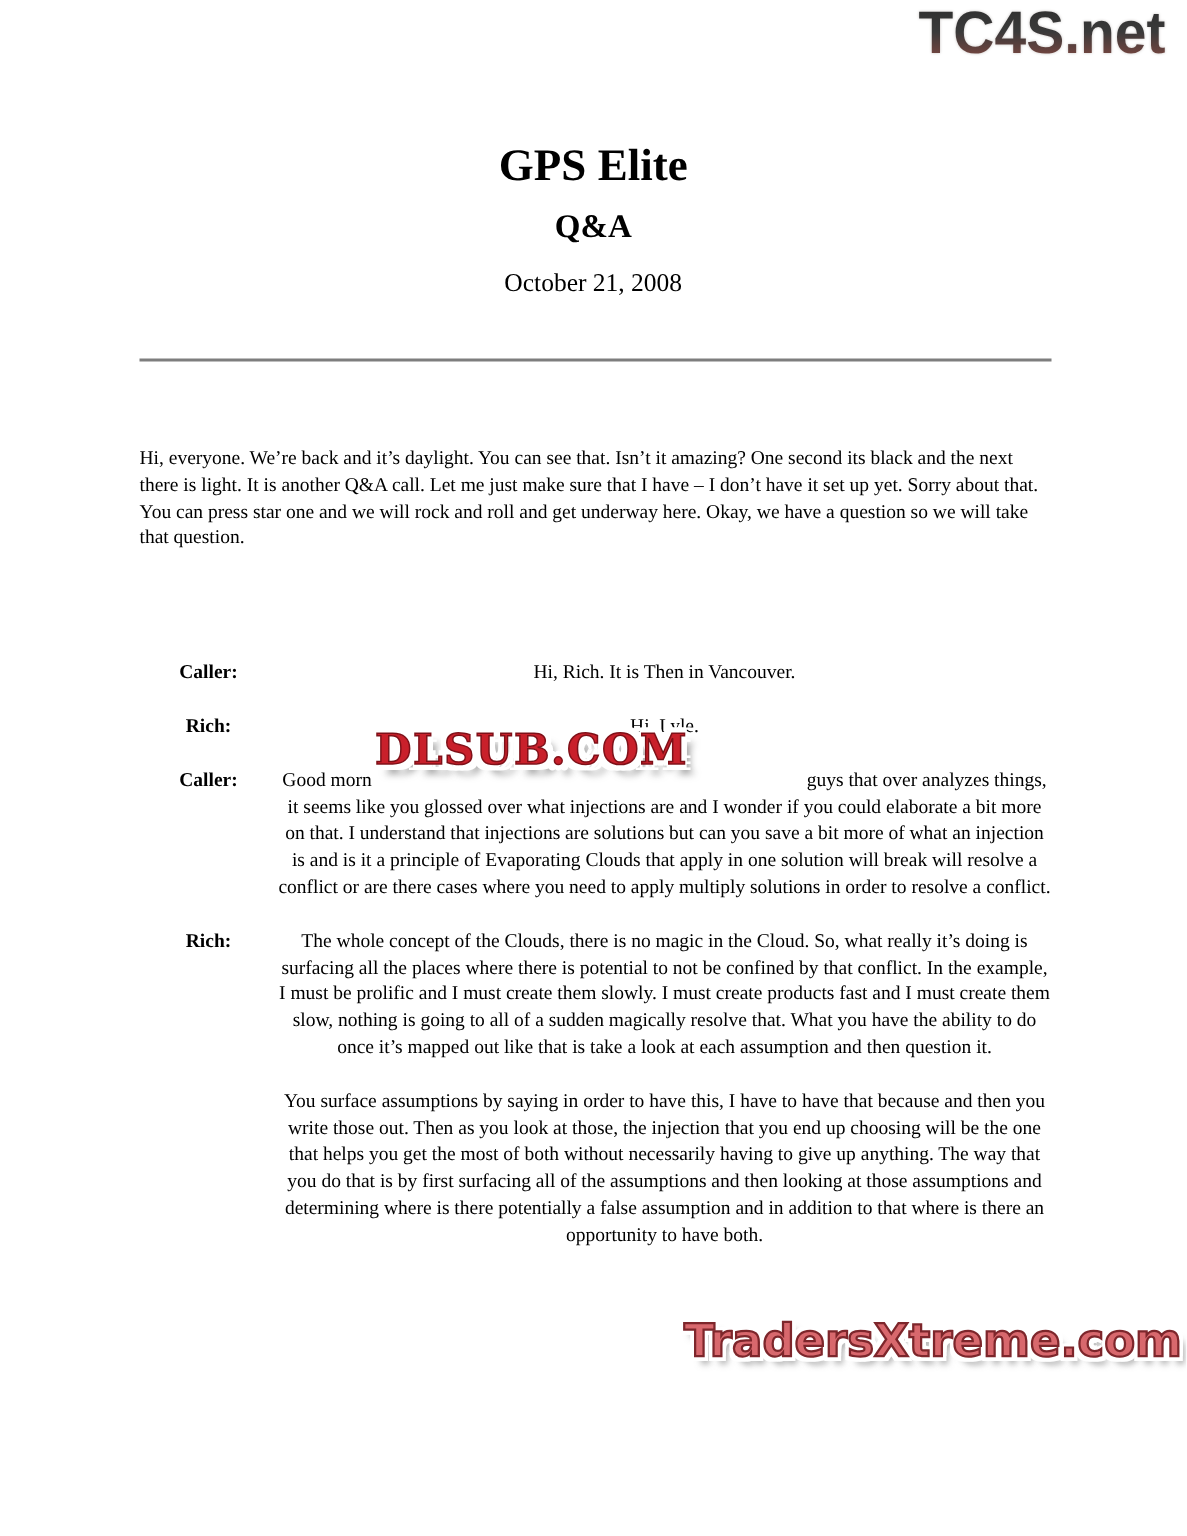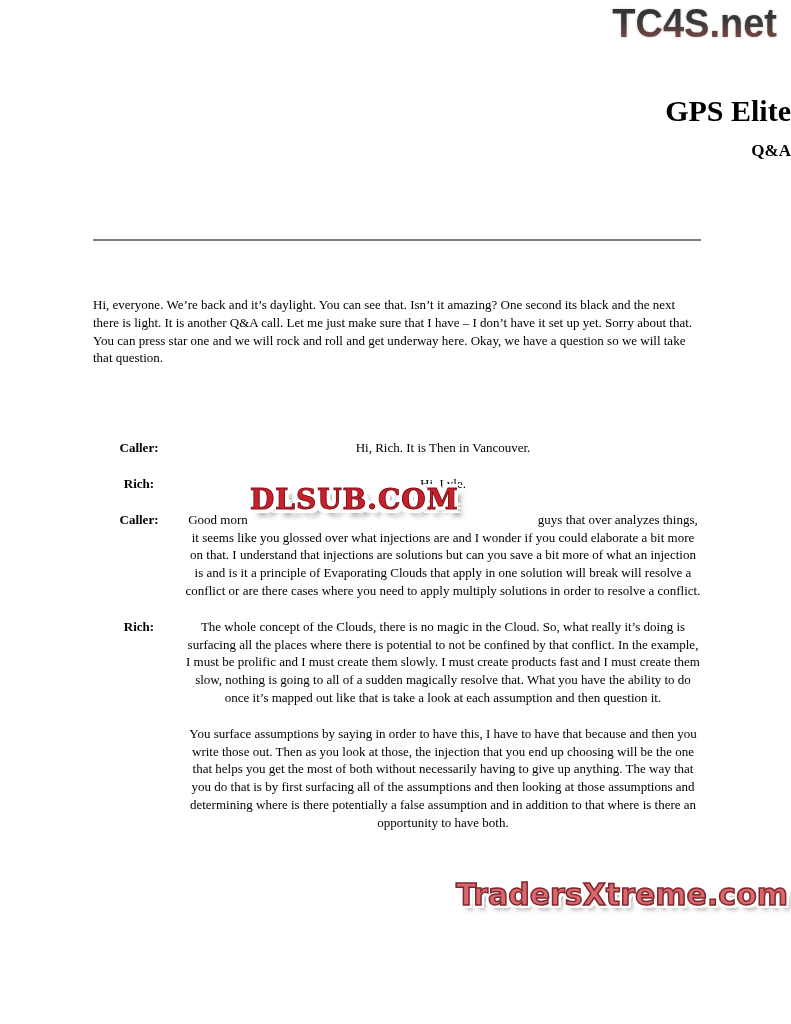--- a/index.html
+++ b/index.html
@@ -46,7 +46,7 @@
     top: 95px;
     left: 0;
     width: 100%;
-    text-align: right;
+    text-align: center;
   }
   .doc-title {
     font-size: 30px;

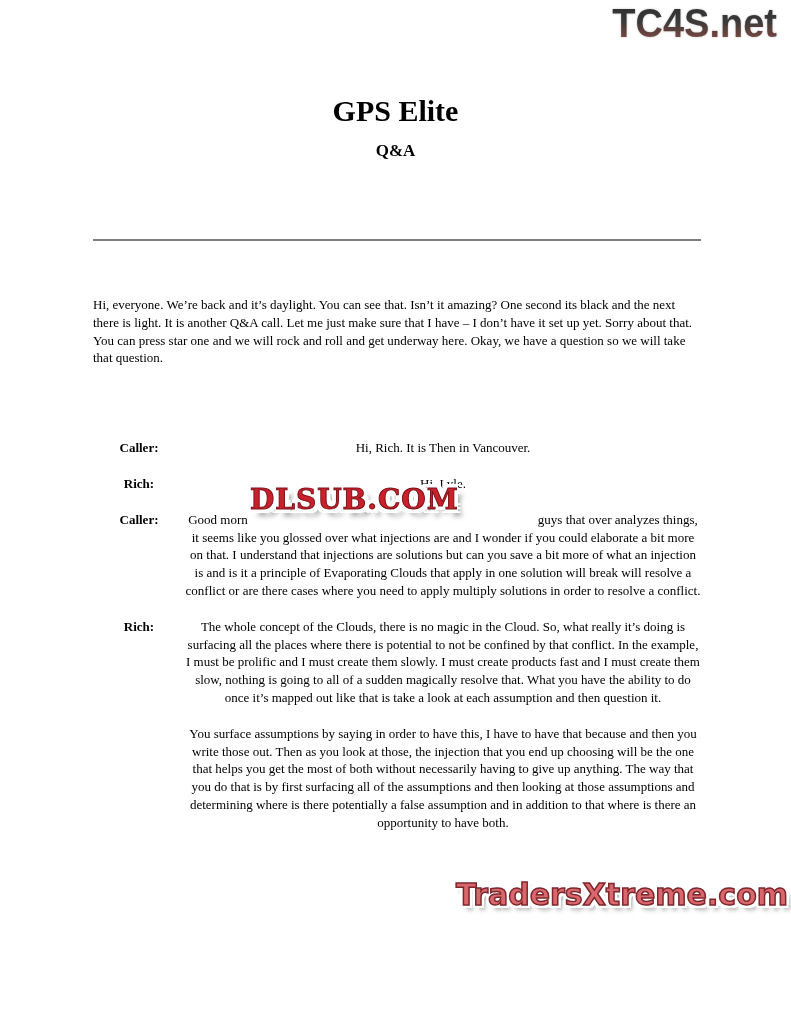--- a/index.html
+++ b/index.html
@@ -55,7 +55,7 @@
     margin-bottom: 12px;
   }
   .doc-subtitle {
-    font-size: 17px;
+    font-size: 22px;
     font-weight: bold;
     line-height: 24px;
     margin-bottom: 17px;

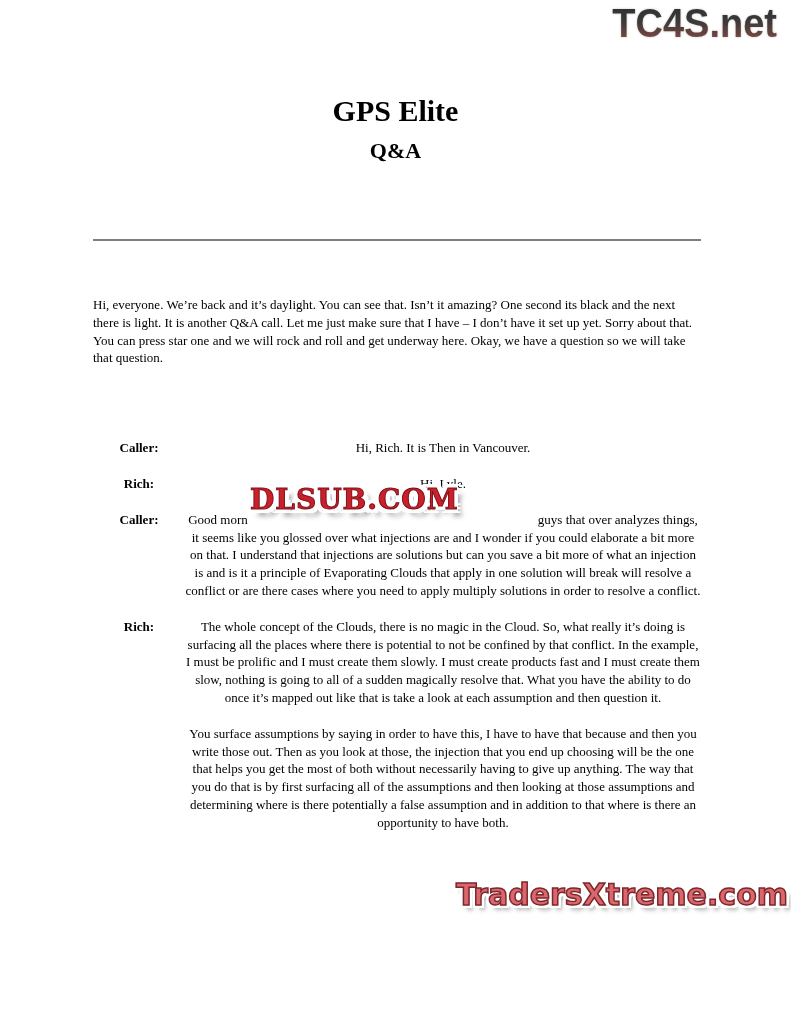--- a/index.html
+++ b/index.html
@@ -144,6 +144,7 @@
   <div class="title-block">
     <div class="doc-title">GPS Elite</div>
     <div class="doc-subtitle">Q&amp;A</div>
+    <div class="doc-date">October 21, 2008</div>
   </div>
 
   <div class="divider"></div>

